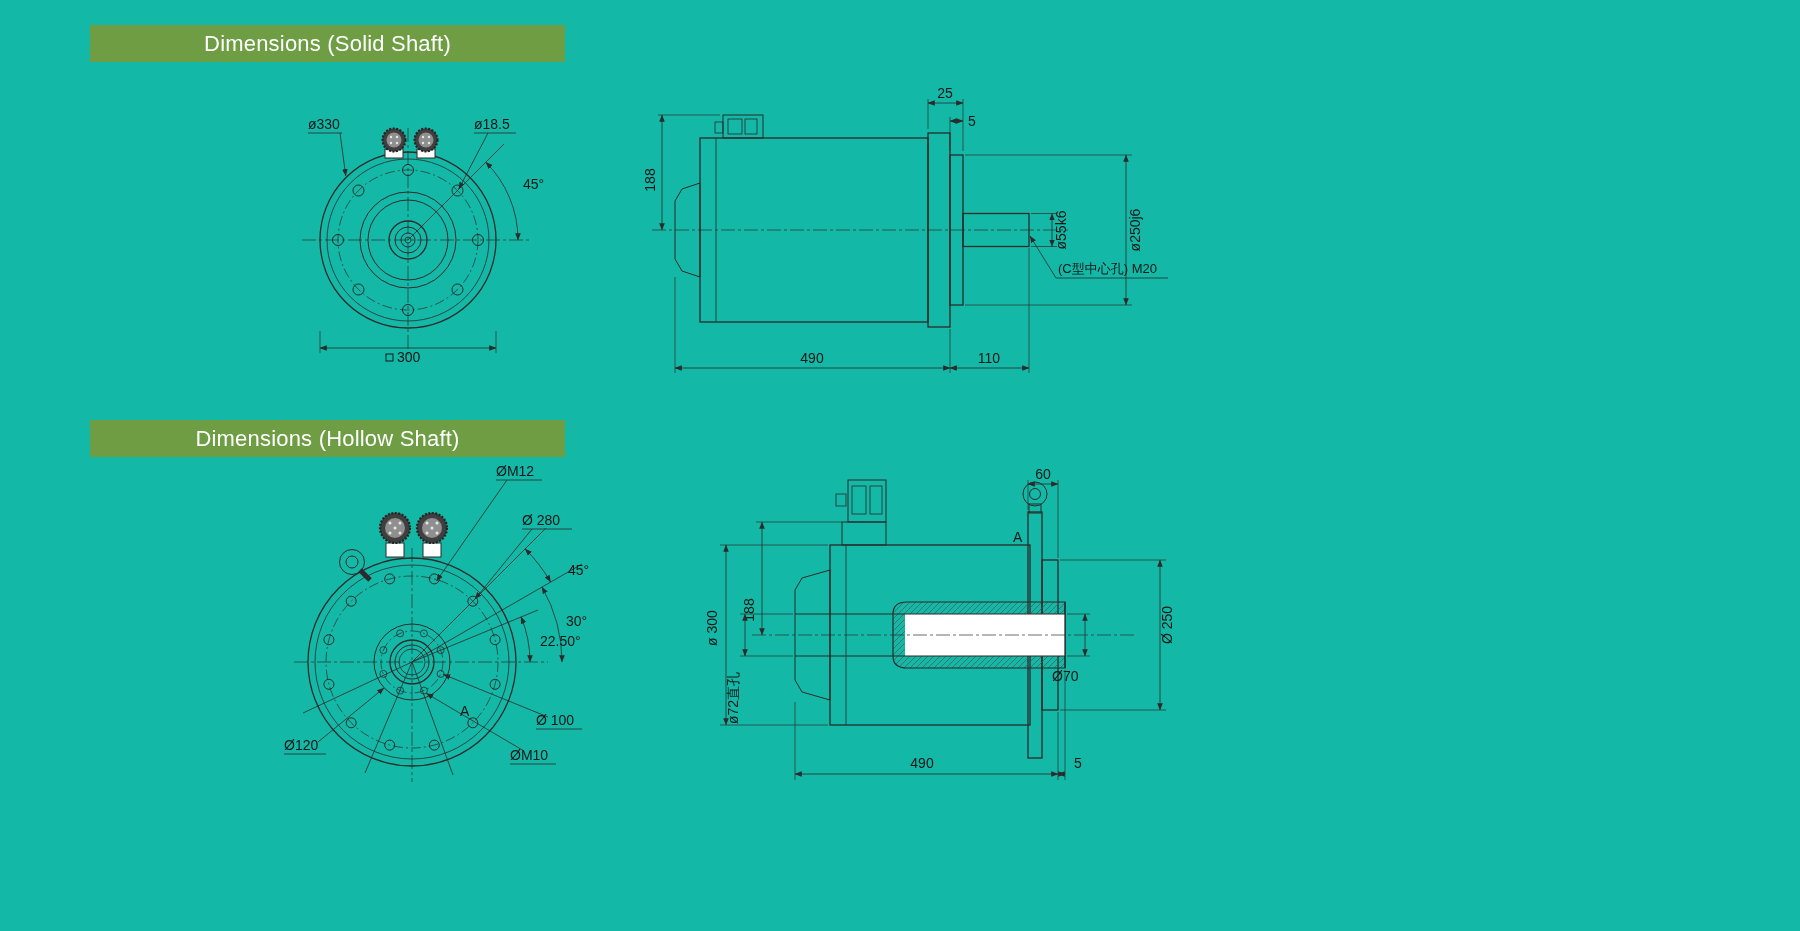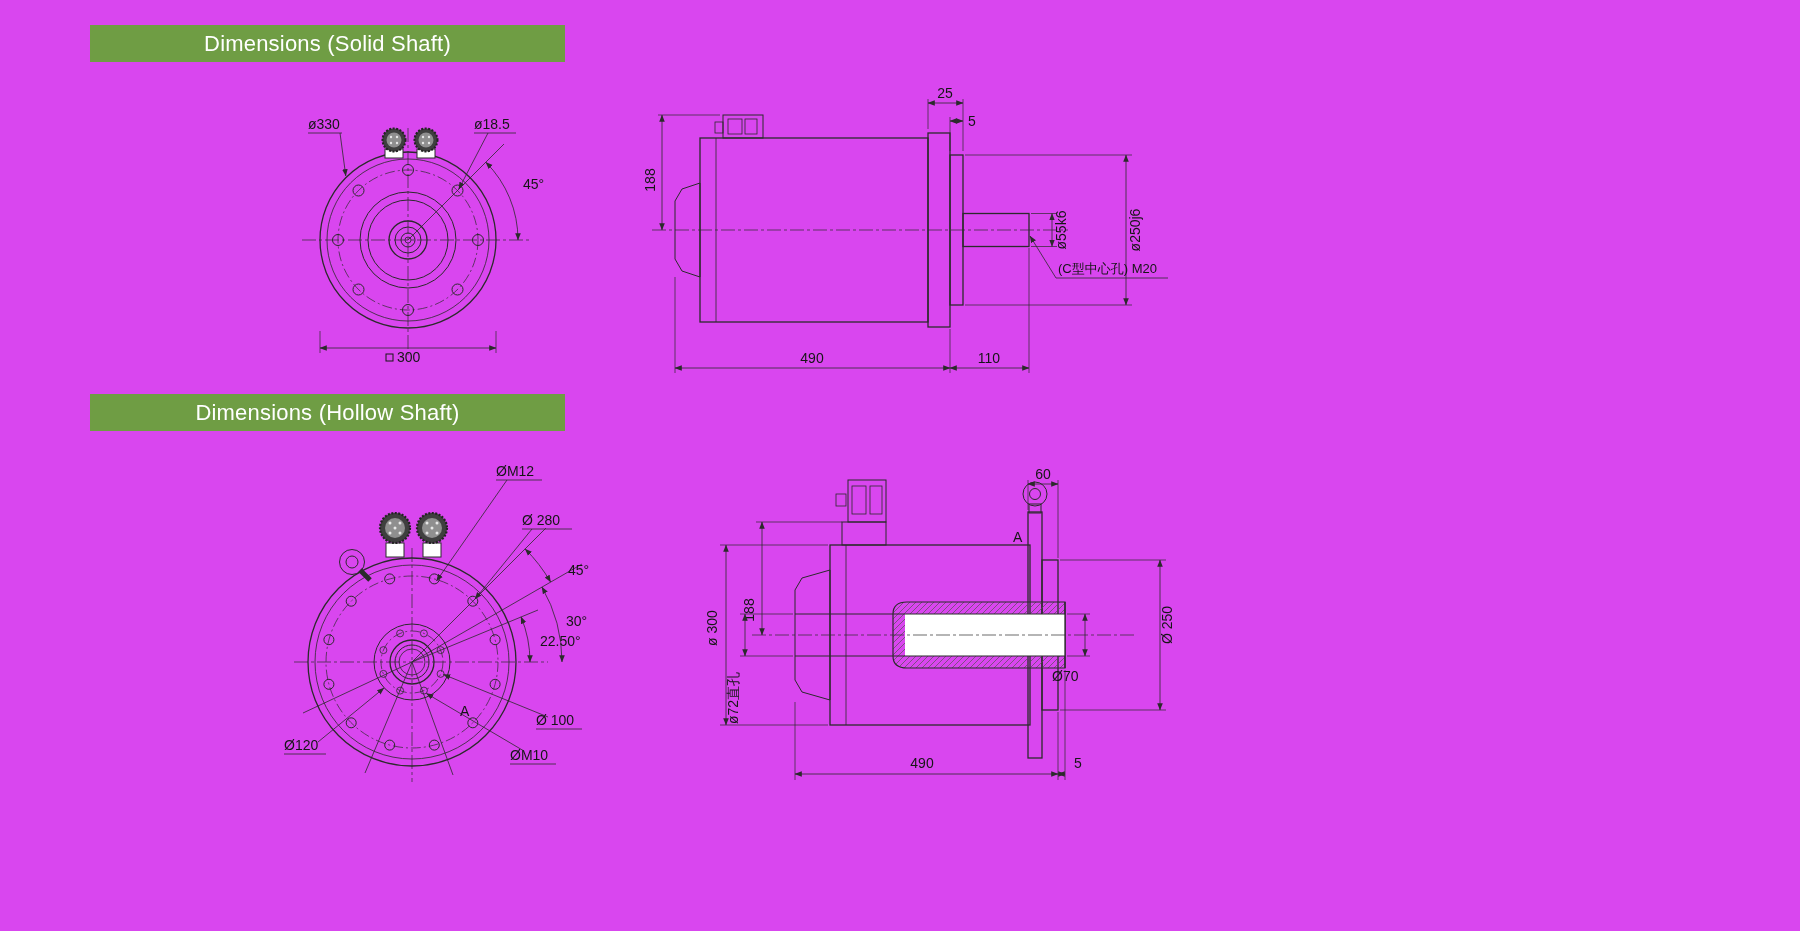--- a/index.html
+++ b/index.html
@@ -3,7 +3,7 @@
 <meta charset="utf-8">
 <style>
   html,body{margin:0;padding:0;background:#fff;}
-  .page{position:relative;width:1800px;height:931px;background:#d946ef;overflow:hidden;
+  .page{position:relative;width:1800px;height:931px;background:#14b8a6;overflow:hidden;
         font-family:"Liberation Sans",sans-serif;}
   .banner{position:absolute;left:90px;width:475px;height:37px;background:var(--header-bg,#6f9d44);
           color:var(--header-text,#fff);display:flex;align-items:center;justify-content:center;

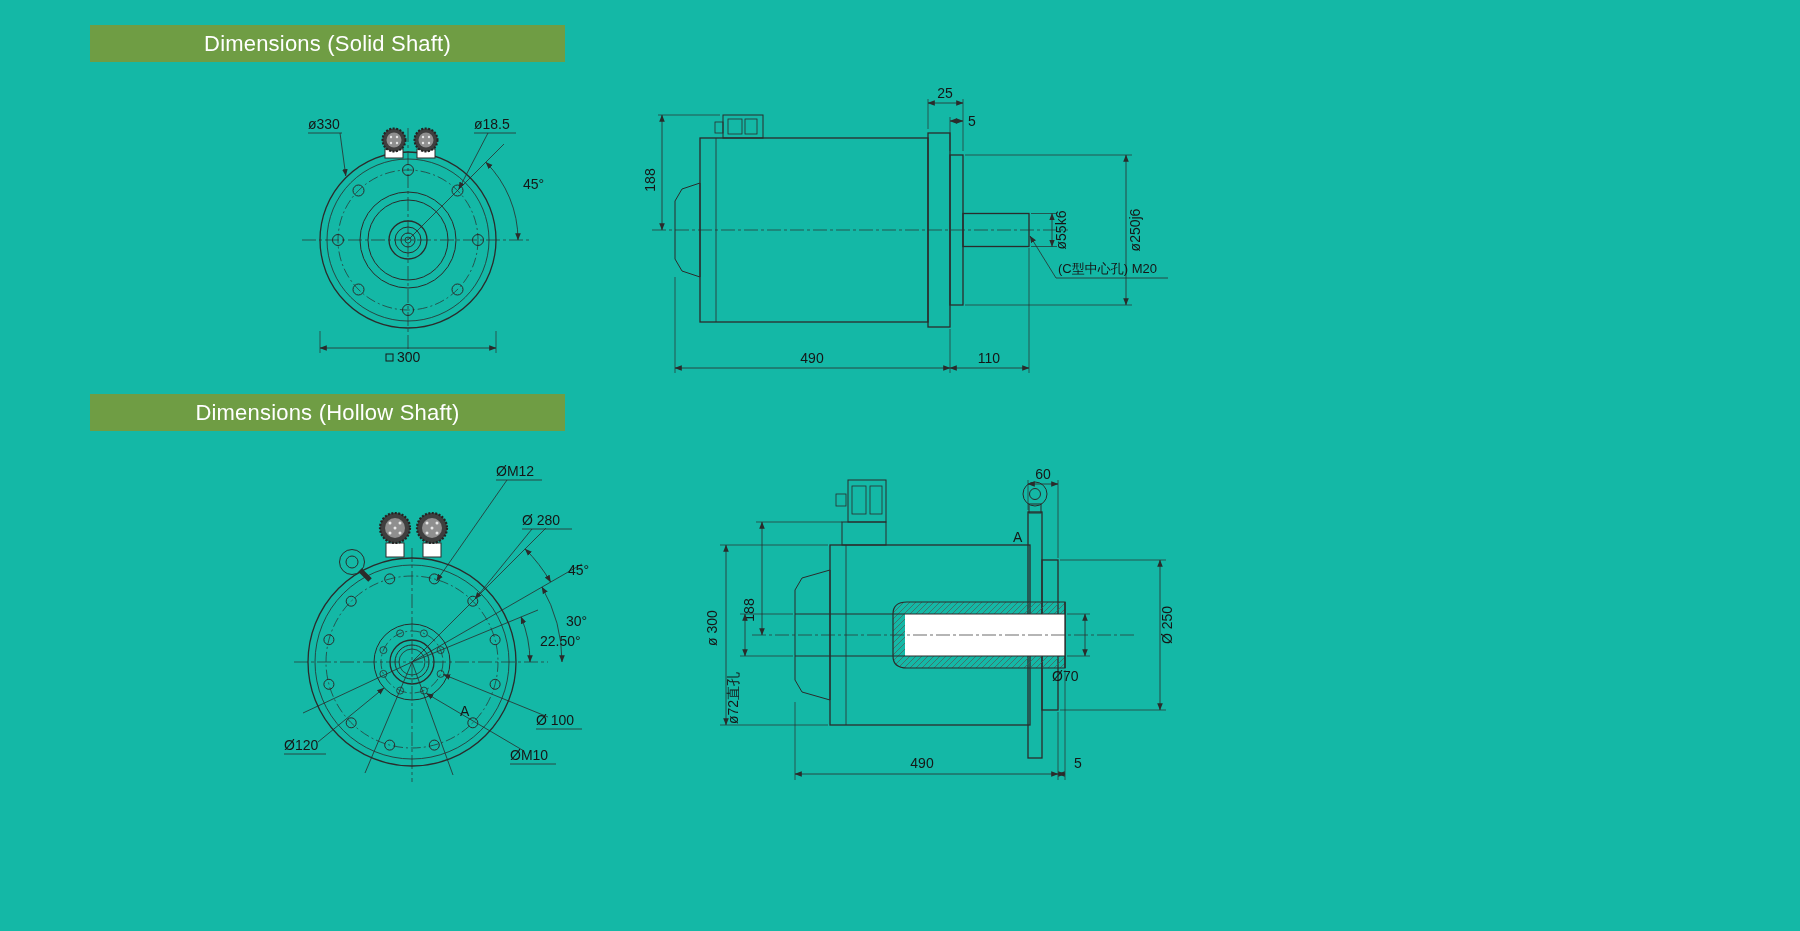--- a/index.html
+++ b/index.html
@@ -9,7 +9,7 @@
           color:var(--header-text,#fff);display:flex;align-items:center;justify-content:center;
           font-size:22px;letter-spacing:.2px;}
   .banner.b1{top:25px;}
-  .banner.b2{top:394px;}
+  .banner.b2{top:420px;}
   svg{position:absolute;overflow:visible;}
   svg text{font-family:"Liberation Sans",sans-serif;font-size:14px;fill:#161616;}
   svg text.s{font-size:13px;}

